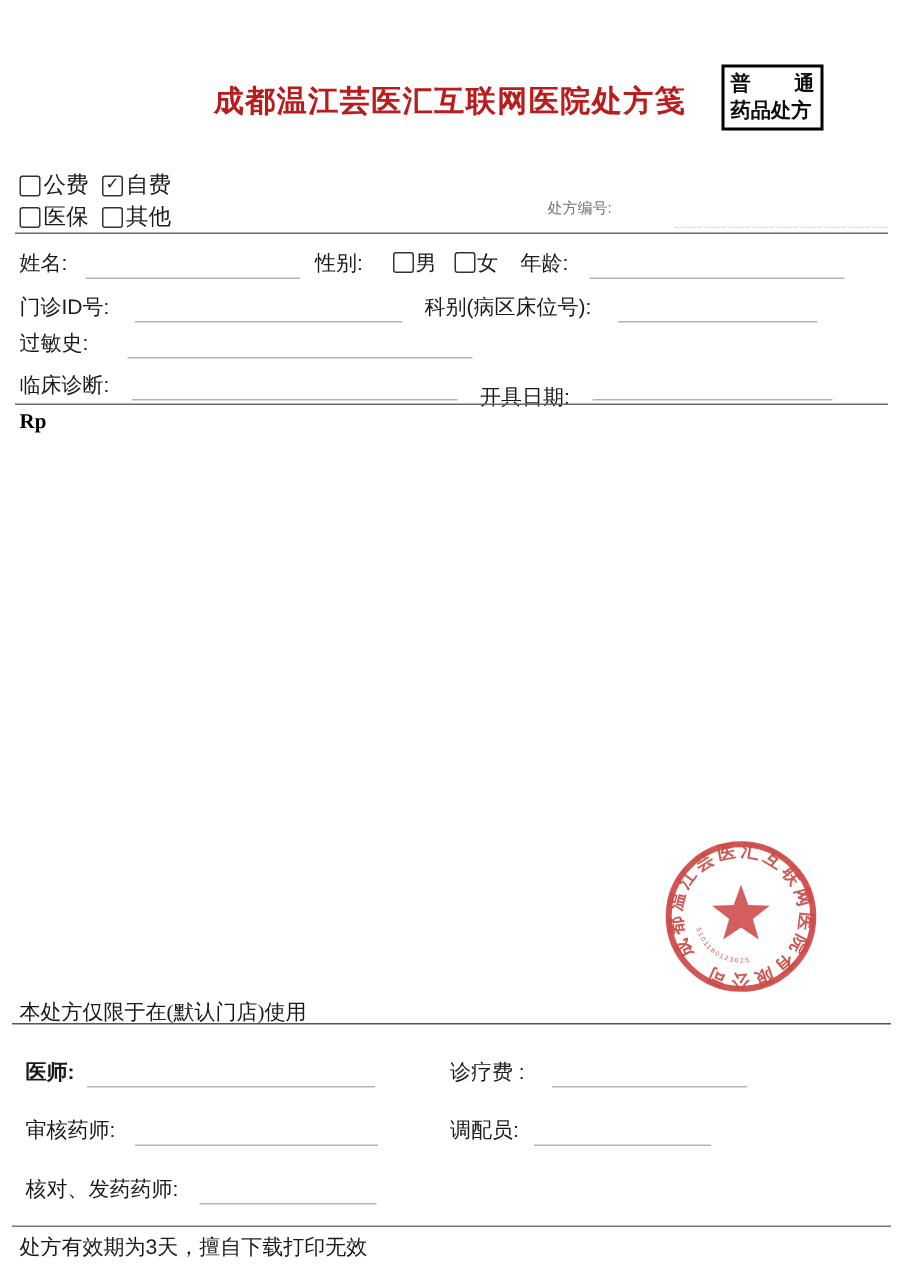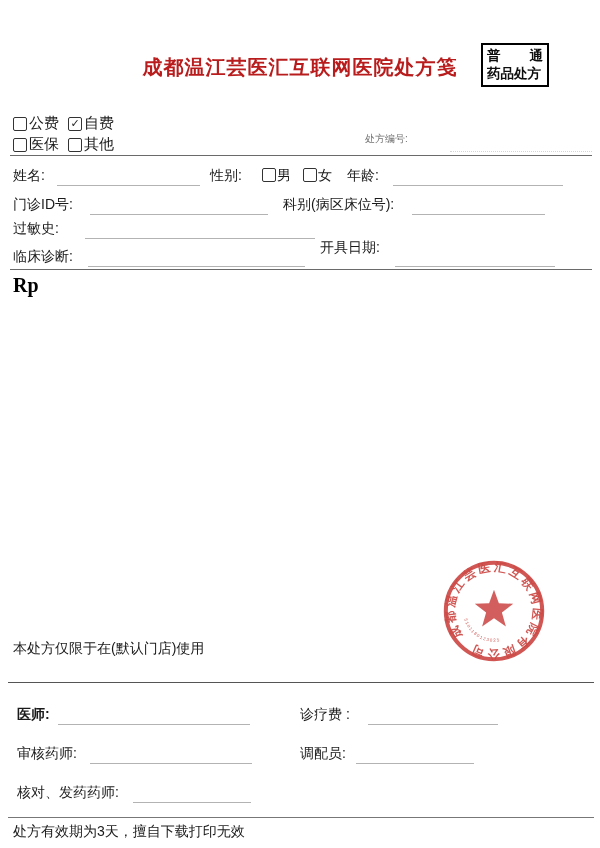--- a/index.html
+++ b/index.html
@@ -99,7 +99,7 @@
 
 <div class="lbl" style="left:13px;top:248px;">临床诊断:</div>
 <div class="ul" style="left:88px;top:265px;width:217px;"></div>
-<div class="lbl" style="left:320px;top:239px;">开具日期:</div>
+<div class="lbl" style="left:320px;top:256px;">开具日期:</div>
 <div class="ul" style="left:395px;top:265px;width:160px;"></div>
 
 <div class="sep" style="left:10px;top:269px;width:582px;"></div>

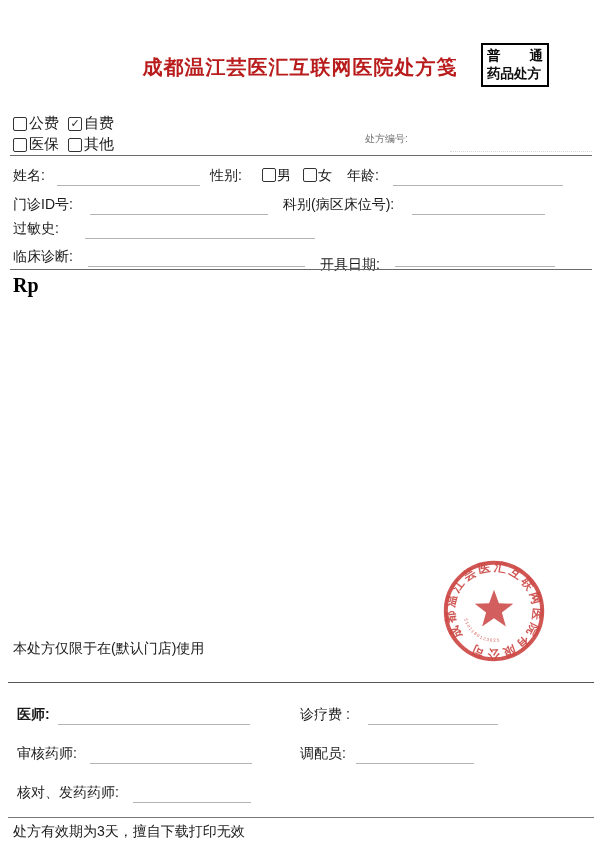--- a/index.html
+++ b/index.html
@@ -34,7 +34,7 @@
   .ul{position:absolute;height:1px;border-bottom:1px solid #b3b3b3;}
   .ul-dot{position:absolute;height:1px;border-bottom:1px dotted #d5d5d5;}
   .sep{position:absolute;height:0;border-top:1px solid #6a6a6a;}
-  .rp{position:absolute;left:13px;top:274px;font-family:"Liberation Serif","DejaVu Serif",serif;font-weight:bold;font-size:20px;color:#000;}
+  .rp{position:absolute;left:13px;top:274px;font-family:"Liberation Serif","DejaVu Serif",serif;font-weight:bold;font-size:14px;color:#000;}
   .stamp{position:absolute;left:441px;top:558px;width:106px;height:106px;opacity:.88;}
   .note{position:absolute;font-size:14px;color:#1a1a1a;}
 </style>

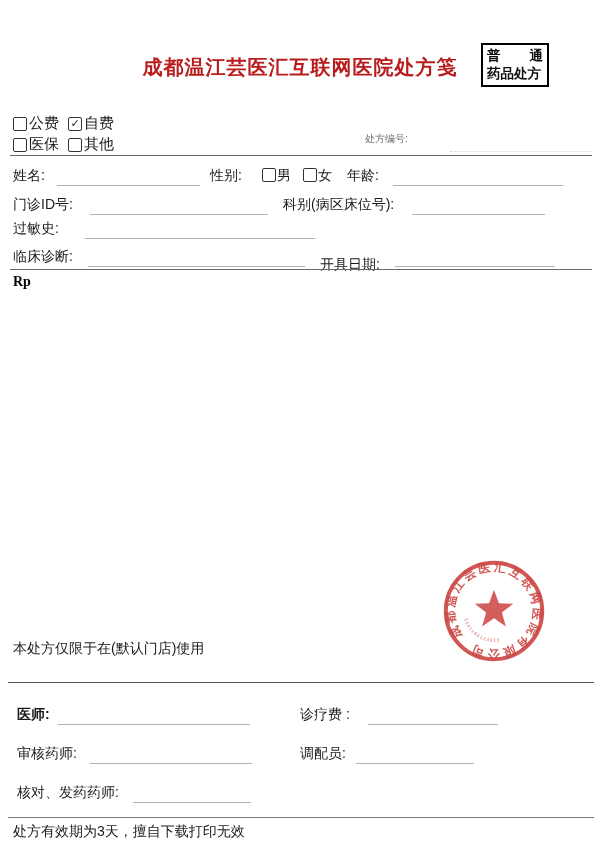--- a/index.html
+++ b/index.html
@@ -123,7 +123,7 @@
   </g>
 </svg>
 
-<div class="note" style="left:13px;top:640px;">本处方仅限于在(默认门店)使用</div>
+<div class="note" style="left:13px;top:666px;font-family:Liberation Serif, serif;">本处方仅限于在(默认门店)使用</div>
 <div class="sep" style="left:8px;top:682px;width:586px;border-top-color:#555;"></div>
 
 <div class="lbl" style="left:17px;top:706px;font-weight:bold;">医师:</div>

